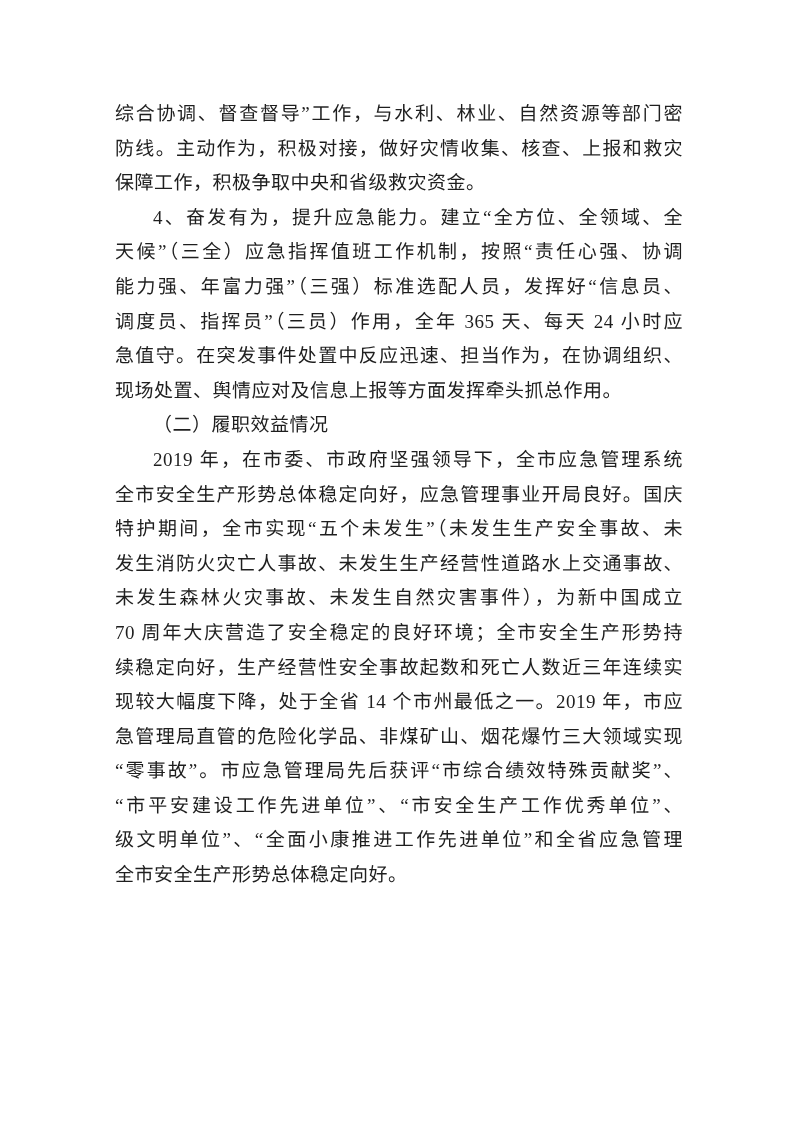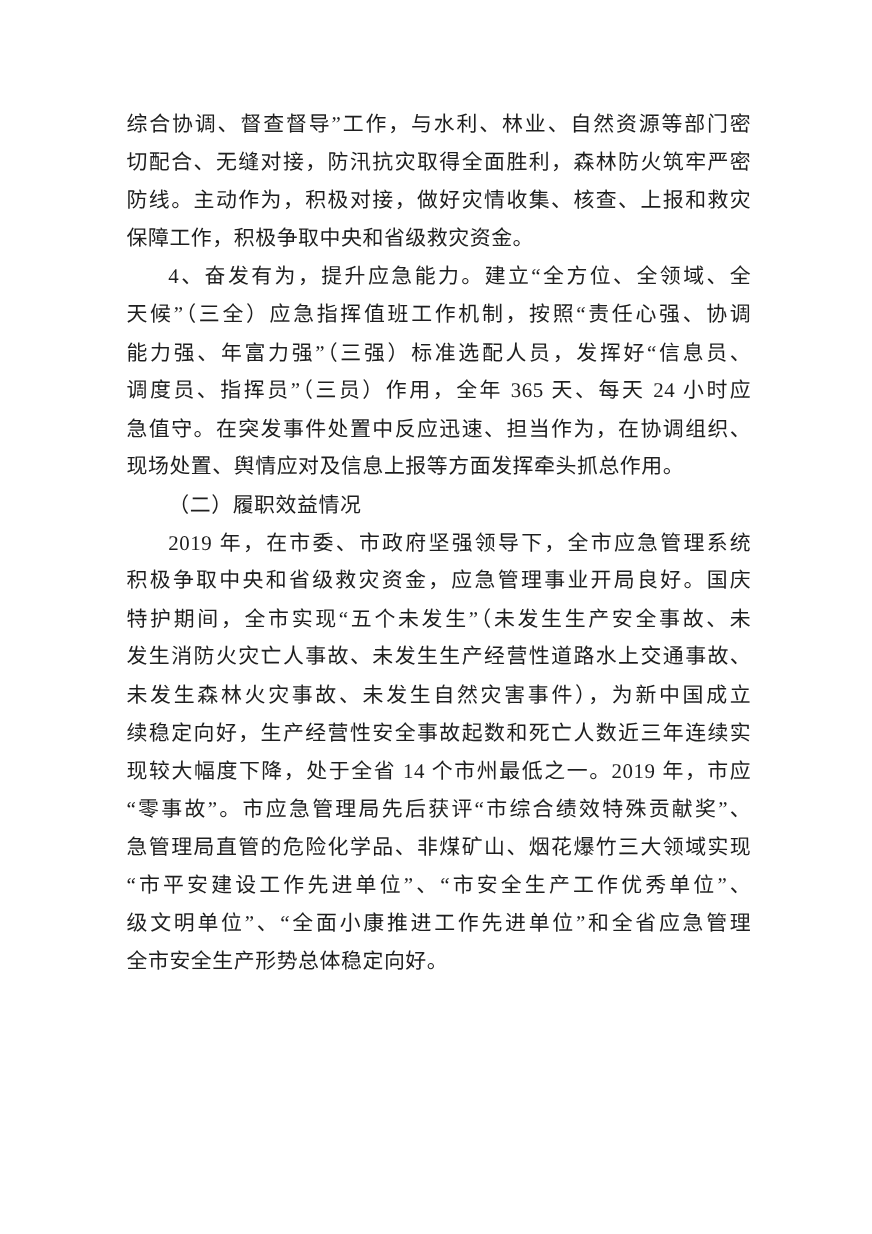--- a/index.html
+++ b/index.html
@@ -60,7 +60,6 @@
   <div class="text-block">
 
   <div class="line">综合协调、督查督导”工作，与水利、林业、自然资源等部门密</div>
-      <div class="line">切配合、无缝对接，防汛抗灾取得全面胜利，森林防火筑牢严密</div>
       <div class="line">防线。主动作为，积极对接，做好灾情收集、核查、上报和救灾</div>
       <div class="line lastline">保障工作，积极争取中央和省级救灾资金。</div>
       <div class="line indent">4、奋发有为，提升应急能力。建立“全方位、全领域、全</div>

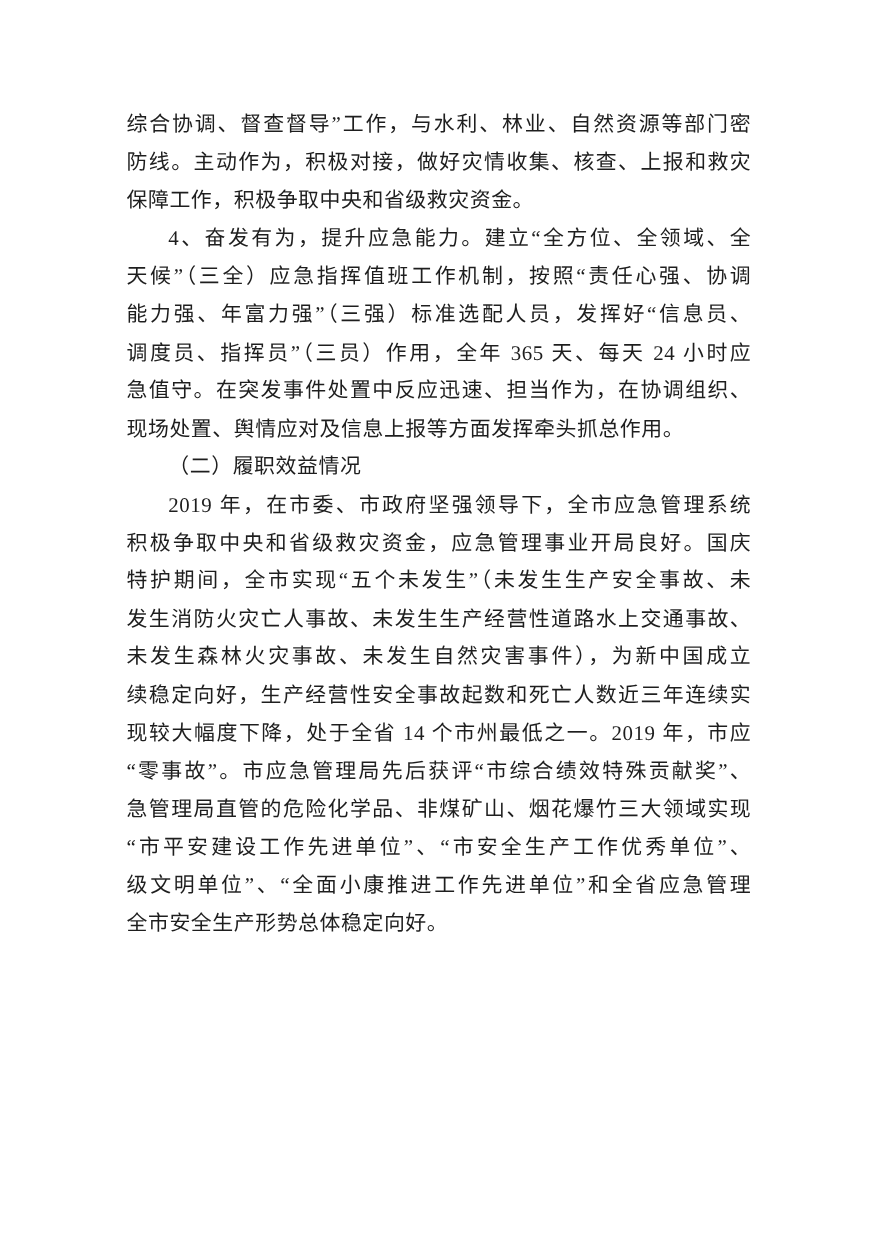--- a/index.html
+++ b/index.html
@@ -70,7 +70,7 @@
       <div class="line lastline">现场处置、舆情应对及信息上报等方面发挥牵头抓总作用。</div>
       <div class="line lastline indent">（二）履职效益情况</div>
       <div class="line indent">2019 年，在市委、市政府坚强领导下，全市应急管理系统</div>
-      <div class="line">积极争取中央和省级救灾资金，应急管理事业开局良好。国庆</div>
+      <div class="line">全市安全生产形势总体稳定向好，应急管理事业开局良好。国庆</div>
       <div class="line">特护期间，全市实现“五个未发生”（未发生生产安全事故、未</div>
       <div class="line">发生消防火灾亡人事故、未发生生产经营性道路水上交通事故、</div>
       <div class="line">未发生森林火灾事故、未发生自然灾害事件），为新中国成立</div>

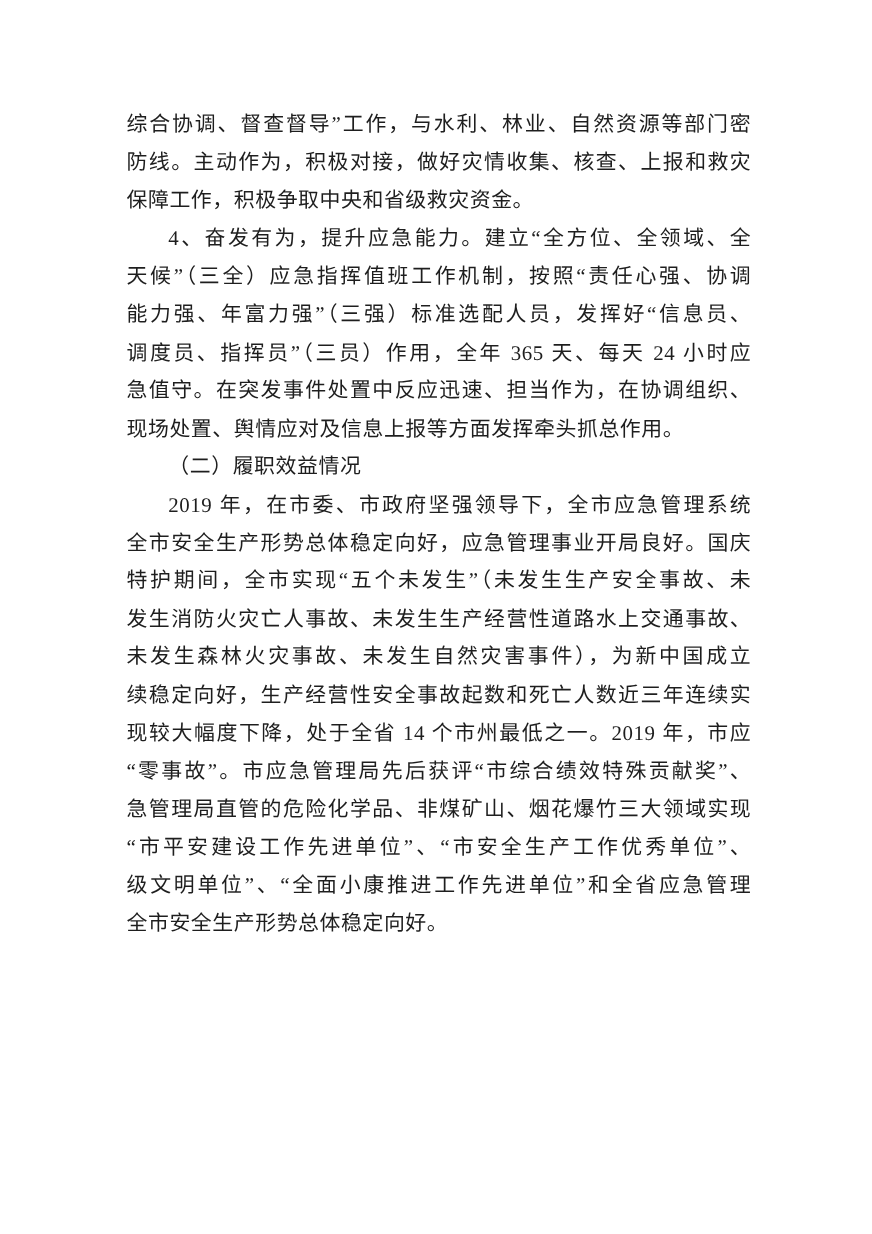--- a/index.html
+++ b/index.html
@@ -74,6 +74,7 @@
       <div class="line">特护期间，全市实现“五个未发生”（未发生生产安全事故、未</div>
       <div class="line">发生消防火灾亡人事故、未发生生产经营性道路水上交通事故、</div>
       <div class="line">未发生森林火灾事故、未发生自然灾害事件），为新中国成立</div>
+      <div class="line">70 周年大庆营造了安全稳定的良好环境；全市安全生产形势持</div>
       <div class="line">续稳定向好，生产经营性安全事故起数和死亡人数近三年连续实</div>
       <div class="line">现较大幅度下降，处于全省 14 个市州最低之一。2019 年，市应</div>
       <div class="line">“零事故”。市应急管理局先后获评“市综合绩效特殊贡献奖”、</div>

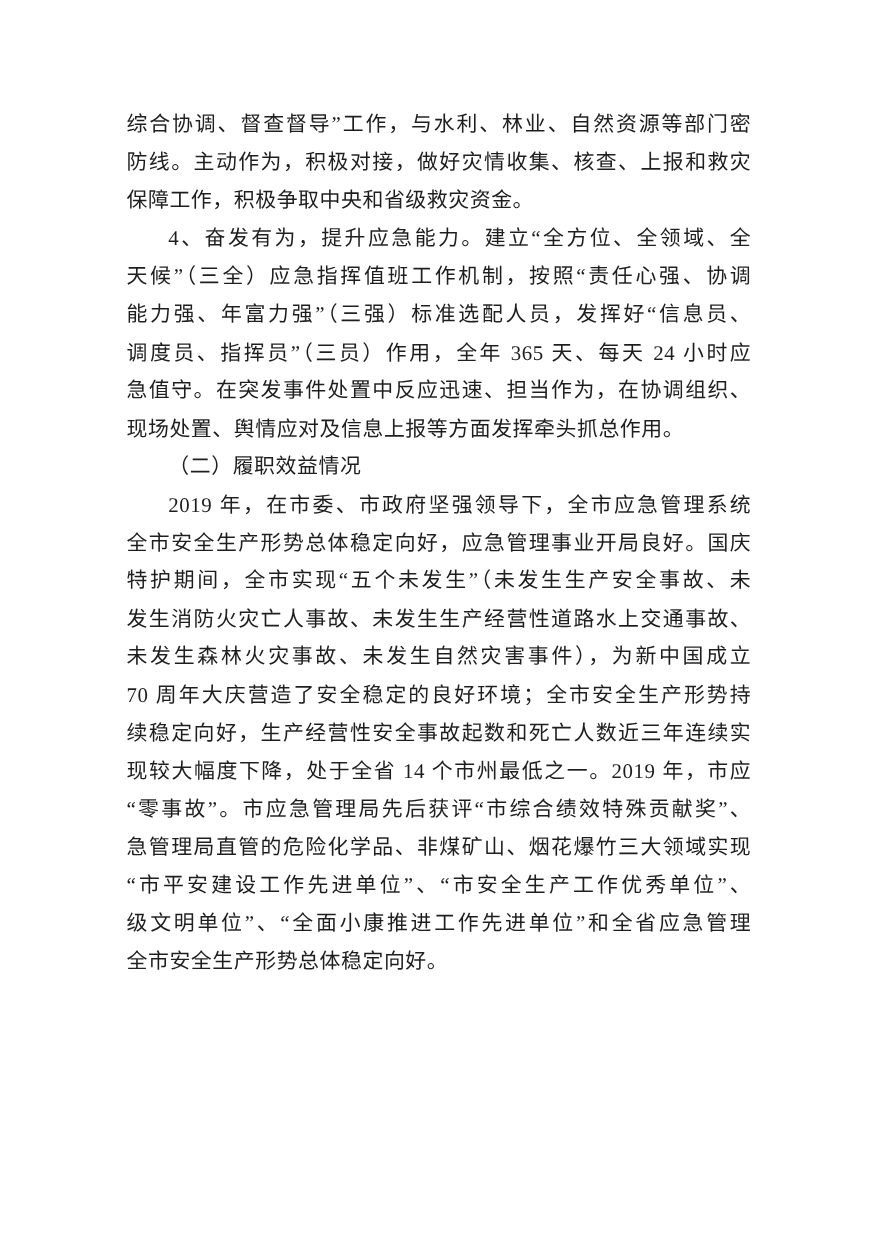--- a/index.html
+++ b/index.html
@@ -77,8 +77,8 @@
       <div class="line">70 周年大庆营造了安全稳定的良好环境；全市安全生产形势持</div>
       <div class="line">续稳定向好，生产经营性安全事故起数和死亡人数近三年连续实</div>
       <div class="line">现较大幅度下降，处于全省 14 个市州最低之一。2019 年，市应</div>
+      <div class="line">急管理局直管的危险化学品、非煤矿山、烟花爆竹三大领域实现</div>
       <div class="line">“零事故”。市应急管理局先后获评“市综合绩效特殊贡献奖”、</div>
-      <div class="line">急管理局直管的危险化学品、非煤矿山、烟花爆竹三大领域实现</div>
       <div class="line">“市平安建设工作先进单位”、“市安全生产工作优秀单位”、</div>
       <div class="line">级文明单位”、“全面小康推进工作先进单位”和全省应急管理</div>
       <div class="line lastline">全市安全生产形势总体稳定向好。</div>

